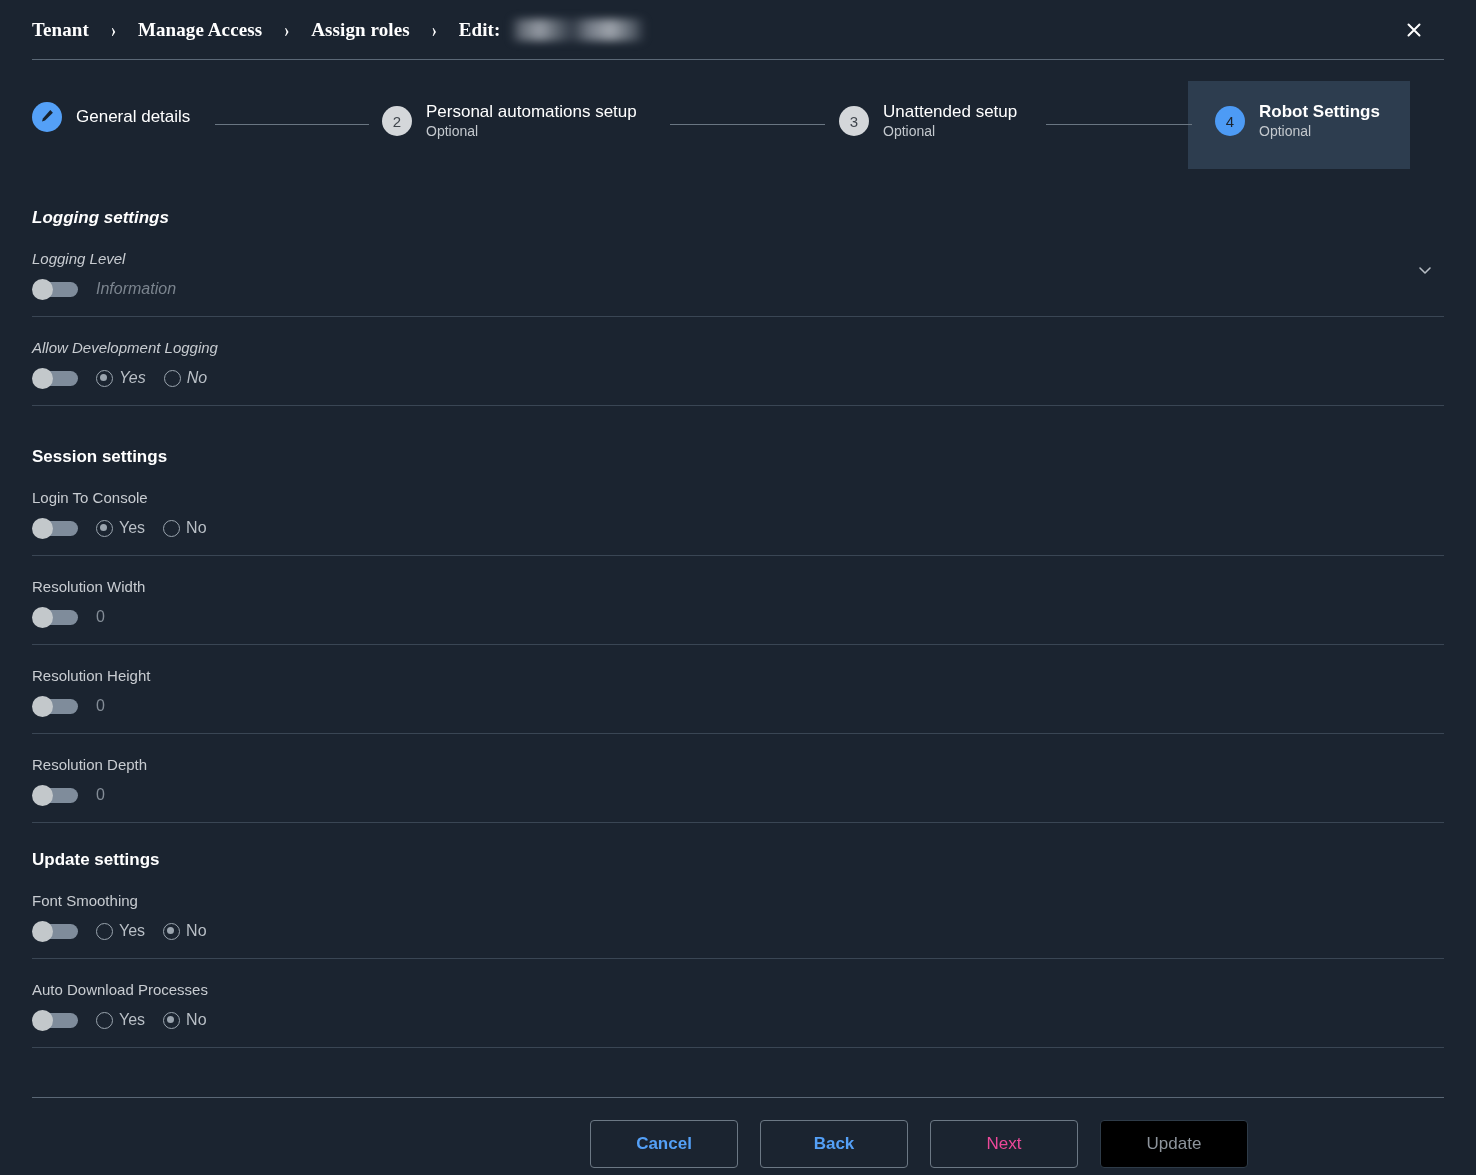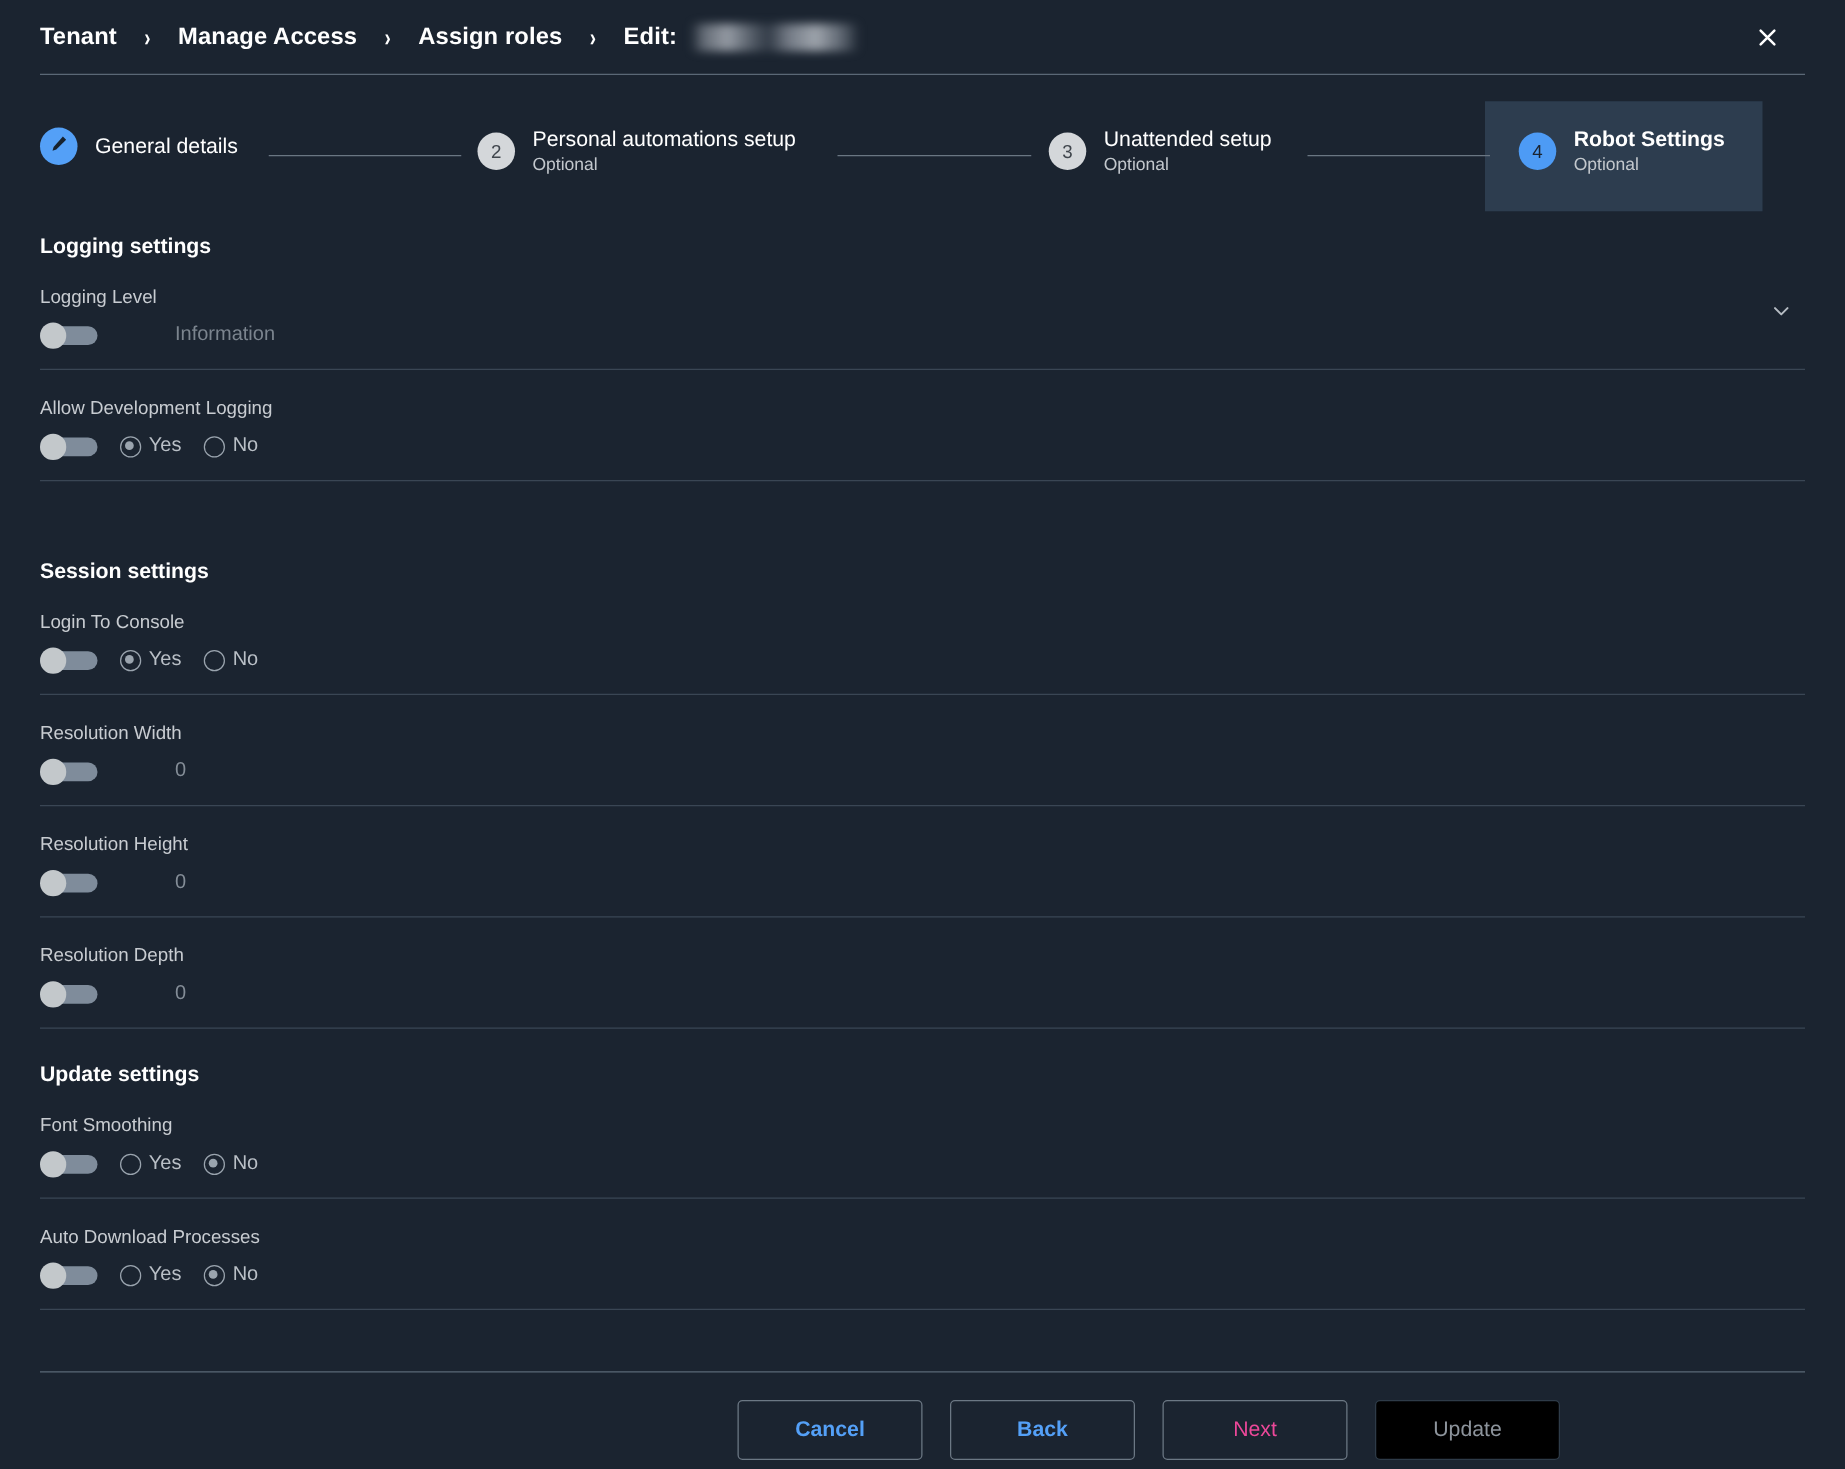--- a/index.html
+++ b/index.html
@@ -36,6 +36,7 @@
     display: flex;
     align-items: center;
     height: 32px;
+    font-family: Liberation Serif, serif;
   }
   .crumb {
     font-size: 19px;

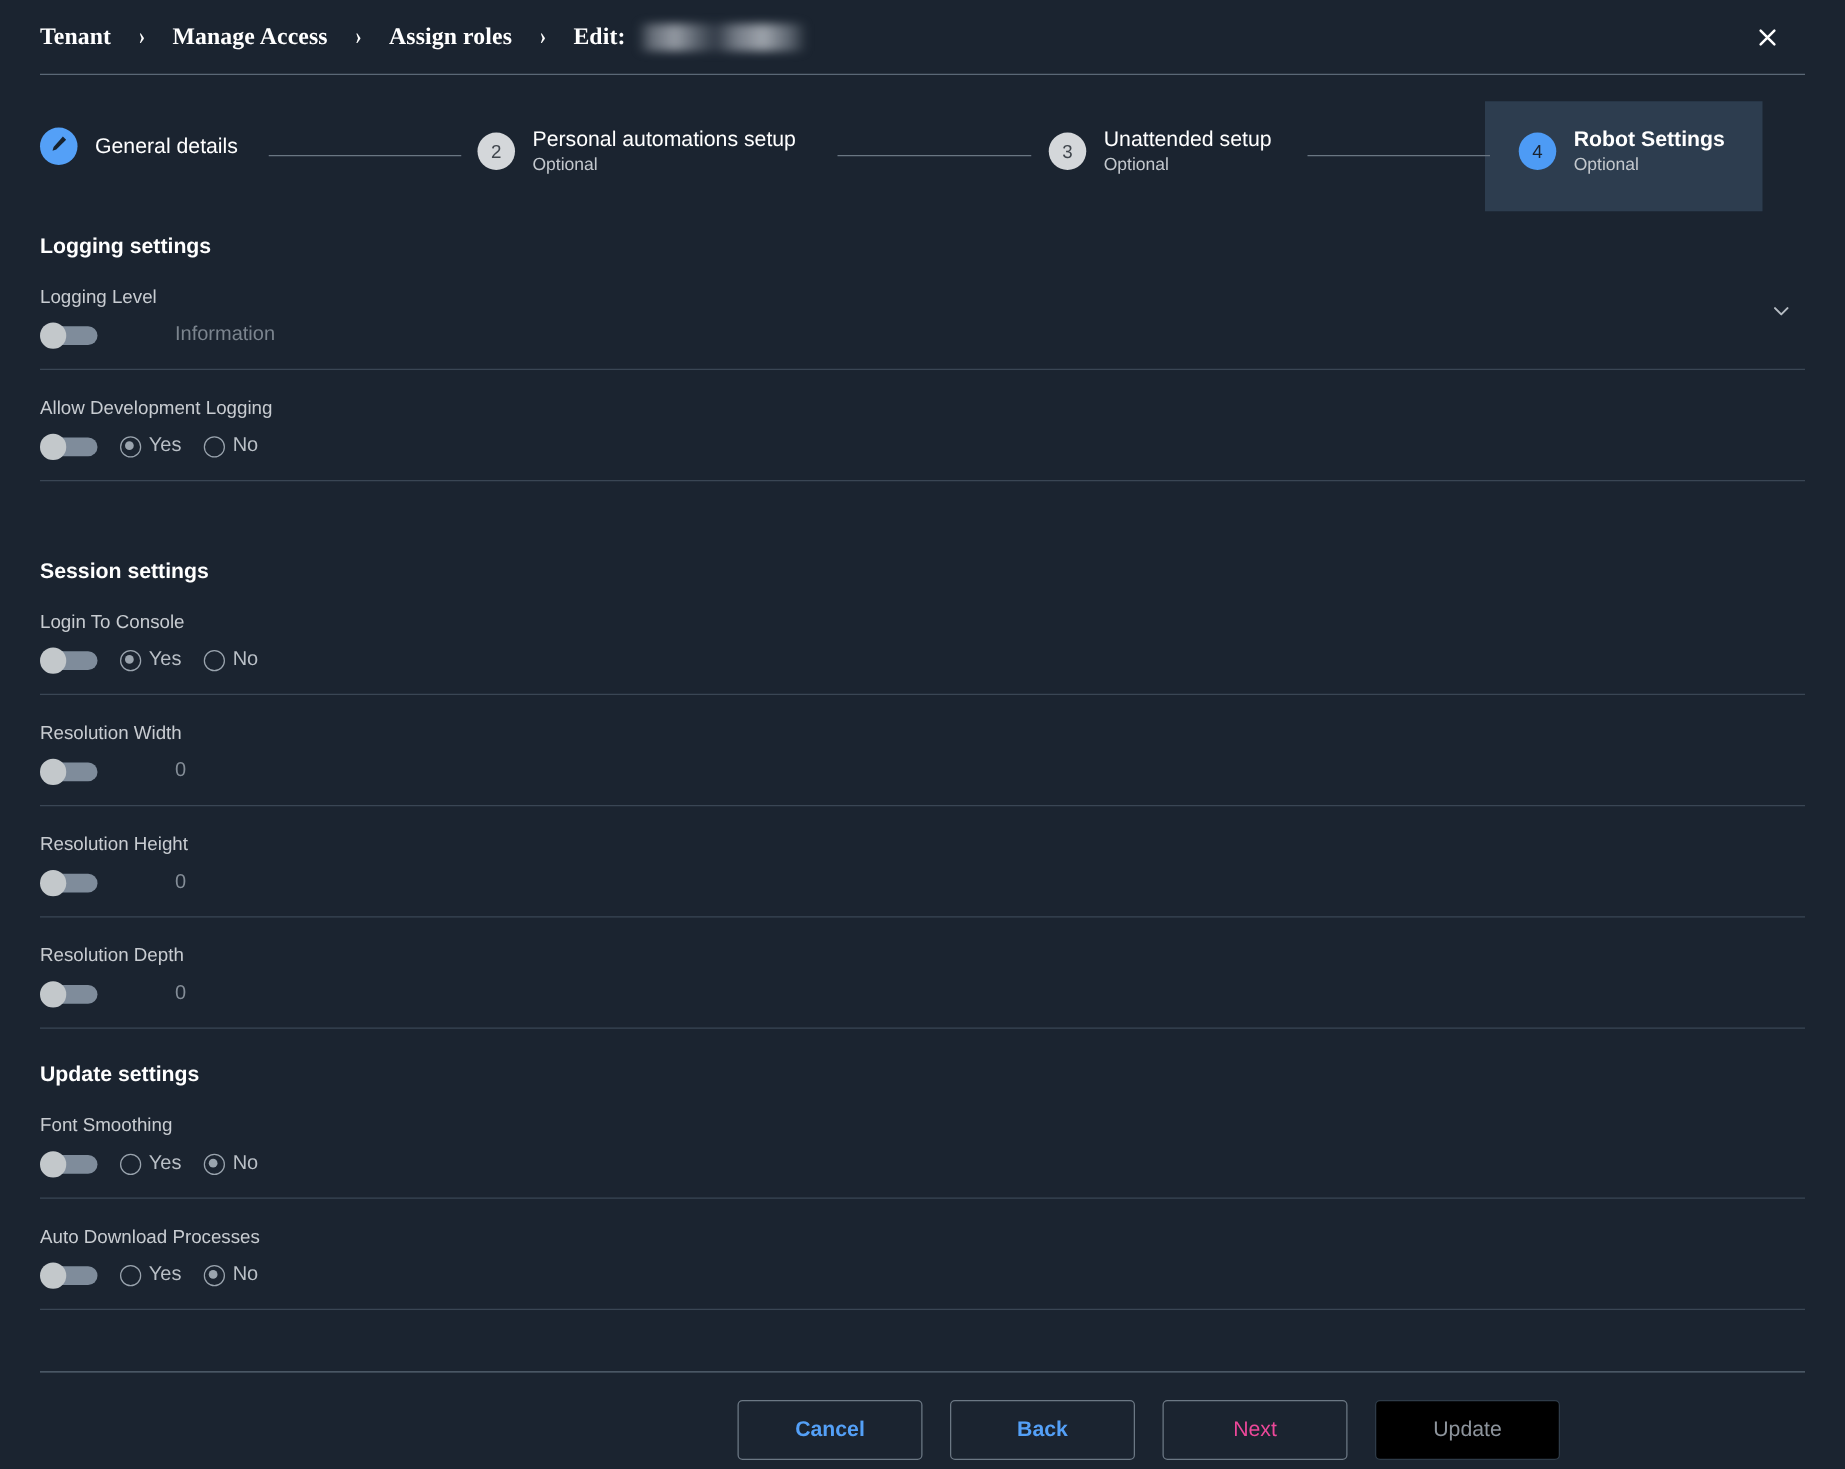--- a/index.html
+++ b/index.html
@@ -177,7 +177,7 @@
     color: #ffffff;
     margin-left: 32px;
   }
-  .sec-logging  { position: absolute; left: 0; top: 7px;  width: 100%; }
+  .sec-logging  { position: absolute; left: 0; top: 28px;  width: 100%; font-style: italic; }
   .sec-session  { position: absolute; left: 0; top: 267px; width: 100%; }
   .sec-other    { position: absolute; left: 0; top: 670px; width: 100%; }
 

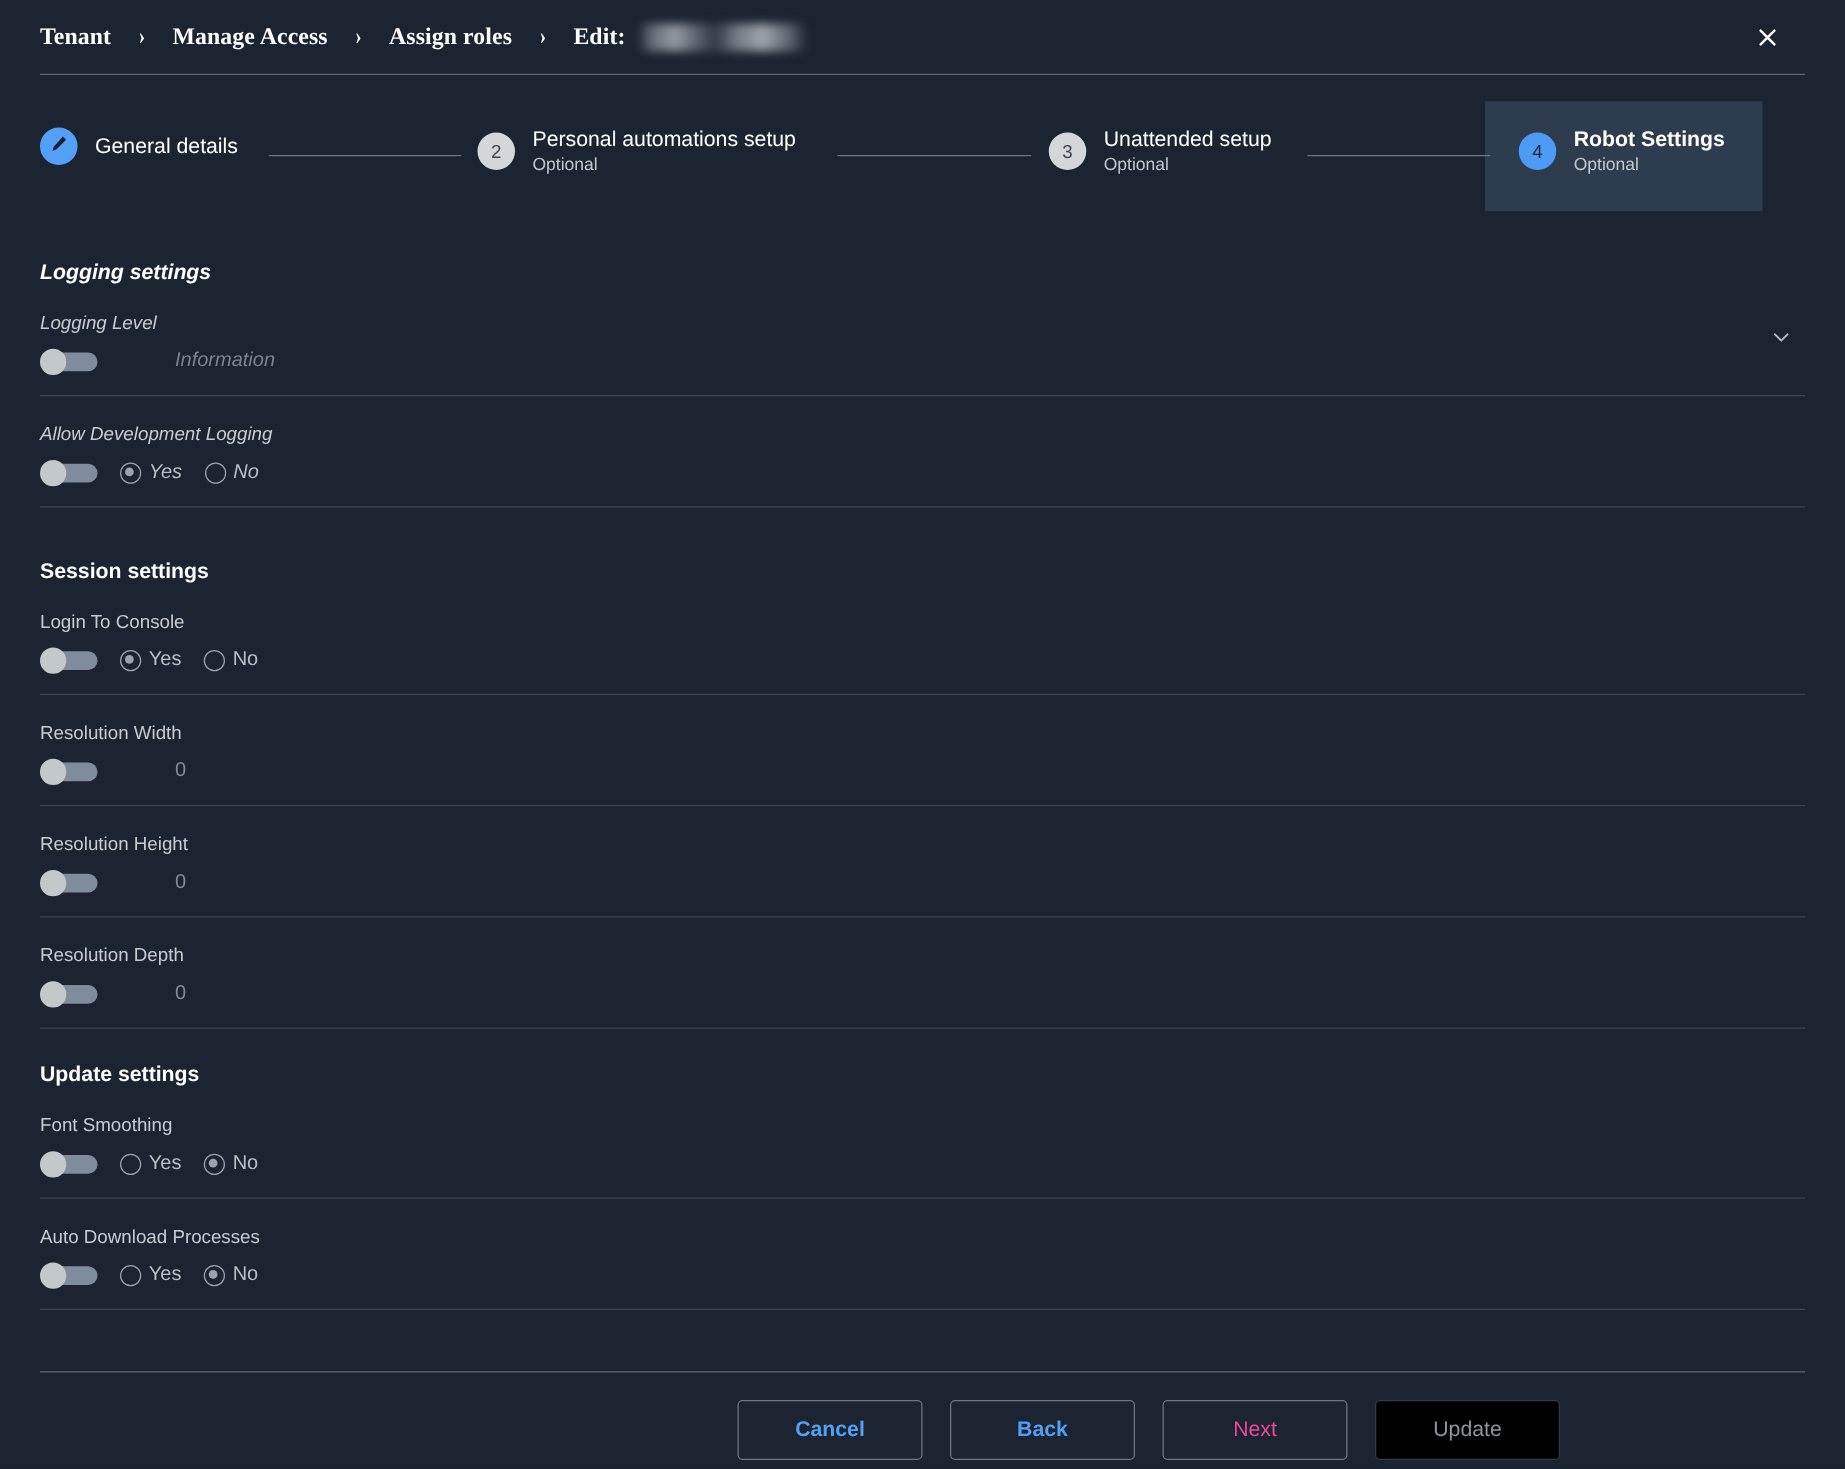--- a/index.html
+++ b/index.html
@@ -261,7 +261,6 @@
     font-size: 16px;
     color: #848d97;
     line-height: 18px;
-    margin-left: 44px;
   }
   .field-value.dim { color: #7b848e; }
 

